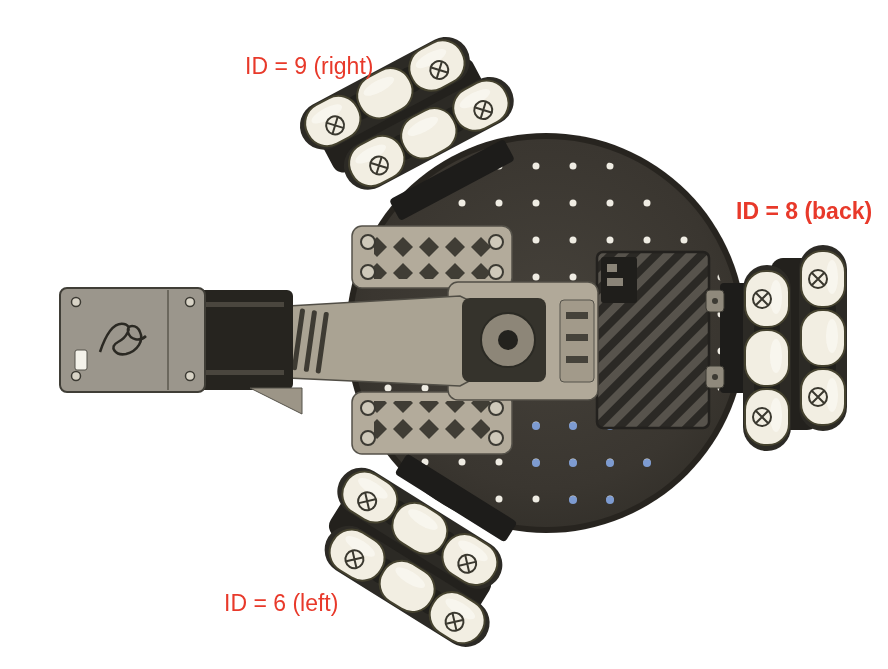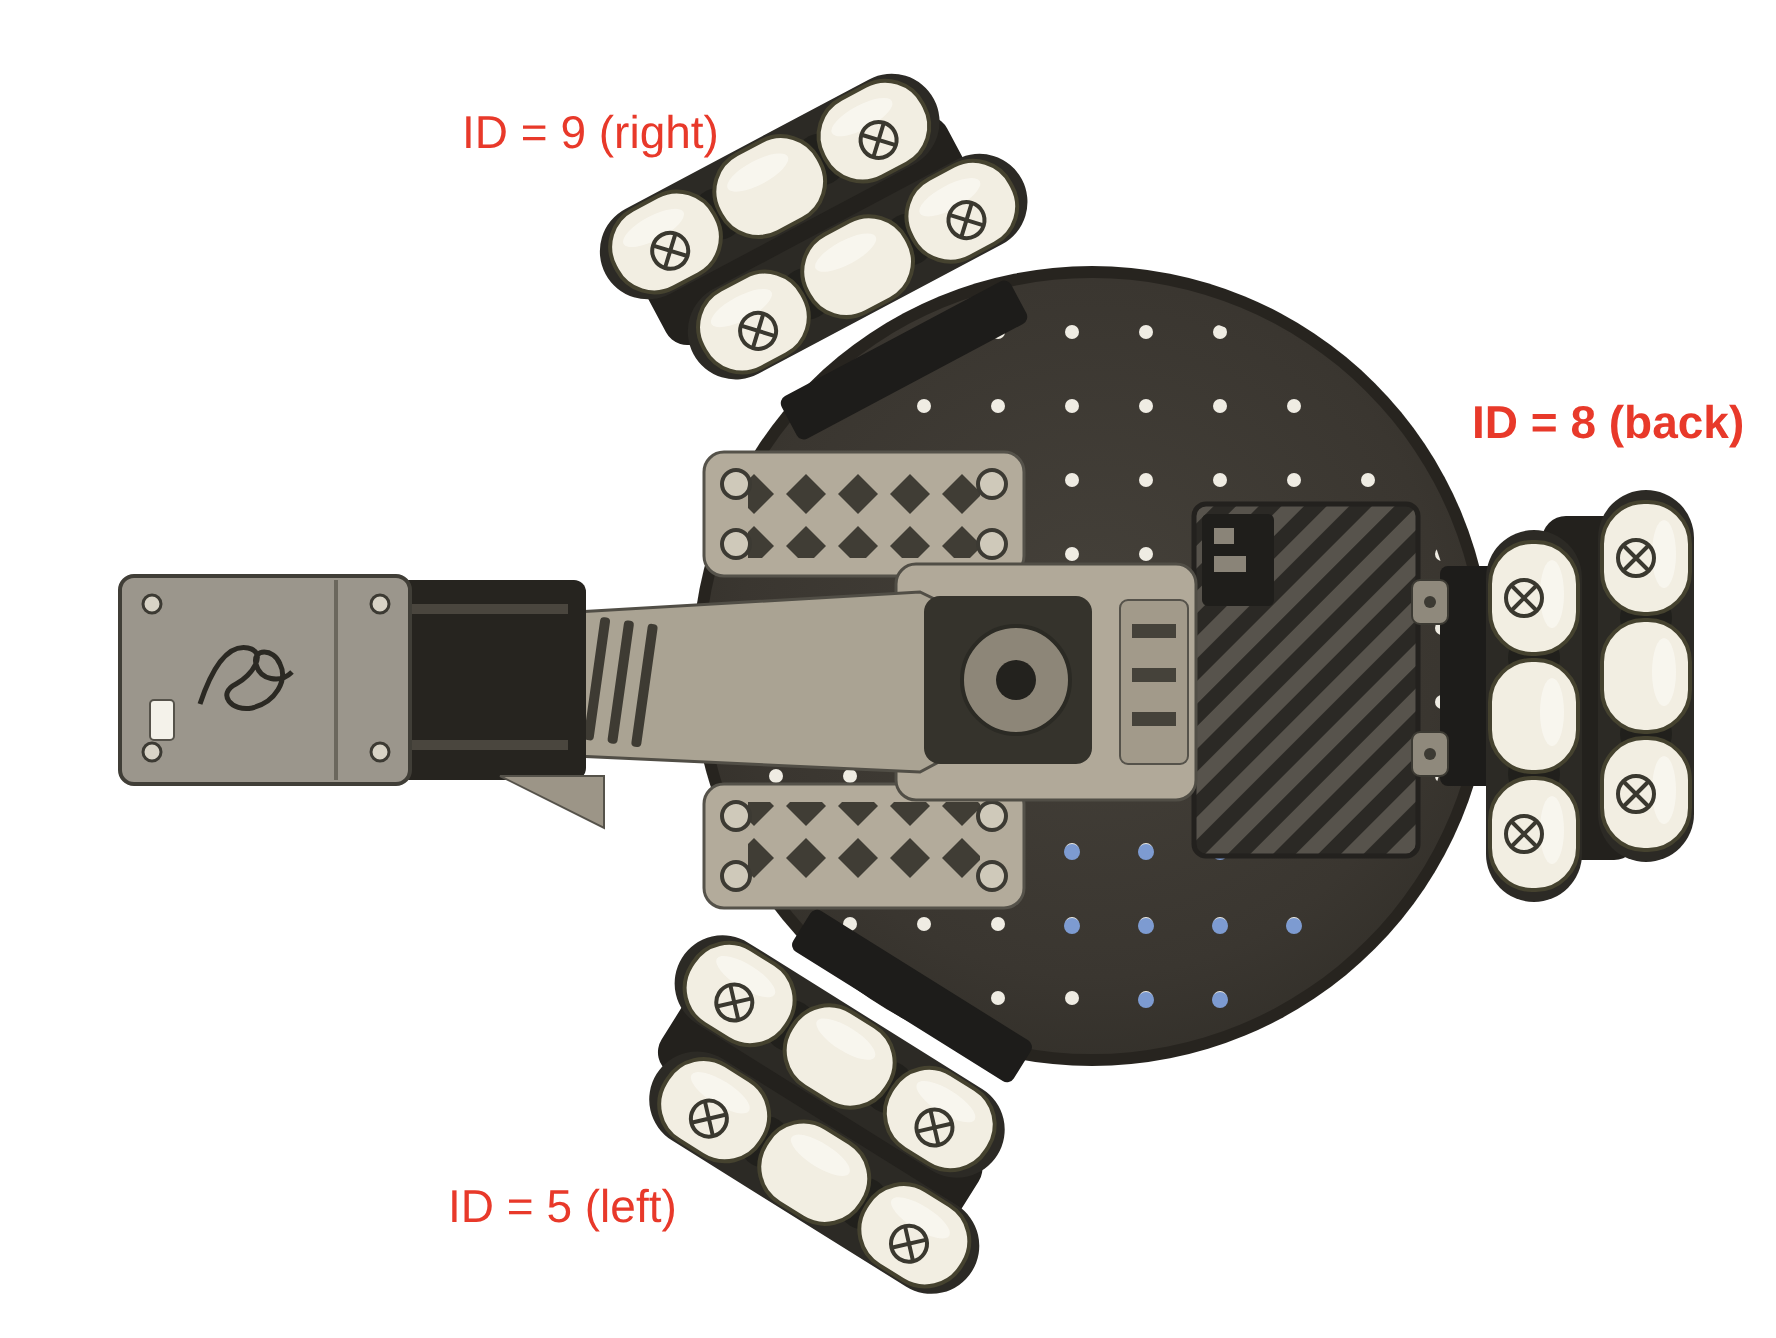--- a/index.html
+++ b/index.html
@@ -19,7 +19,7 @@
     line-height: 1.1;
     white-space: nowrap;
   }
-  .anno-9 { left: 231px; top: 54px; text-align: right; }
+  .anno-9 { left: 245px; top: 54px; text-align: right; }
   .anno-8 { left: 736px; top: 199px; font-weight: bold; }
   .anno-7 { left: 224px; top: 591px; }
 </style>

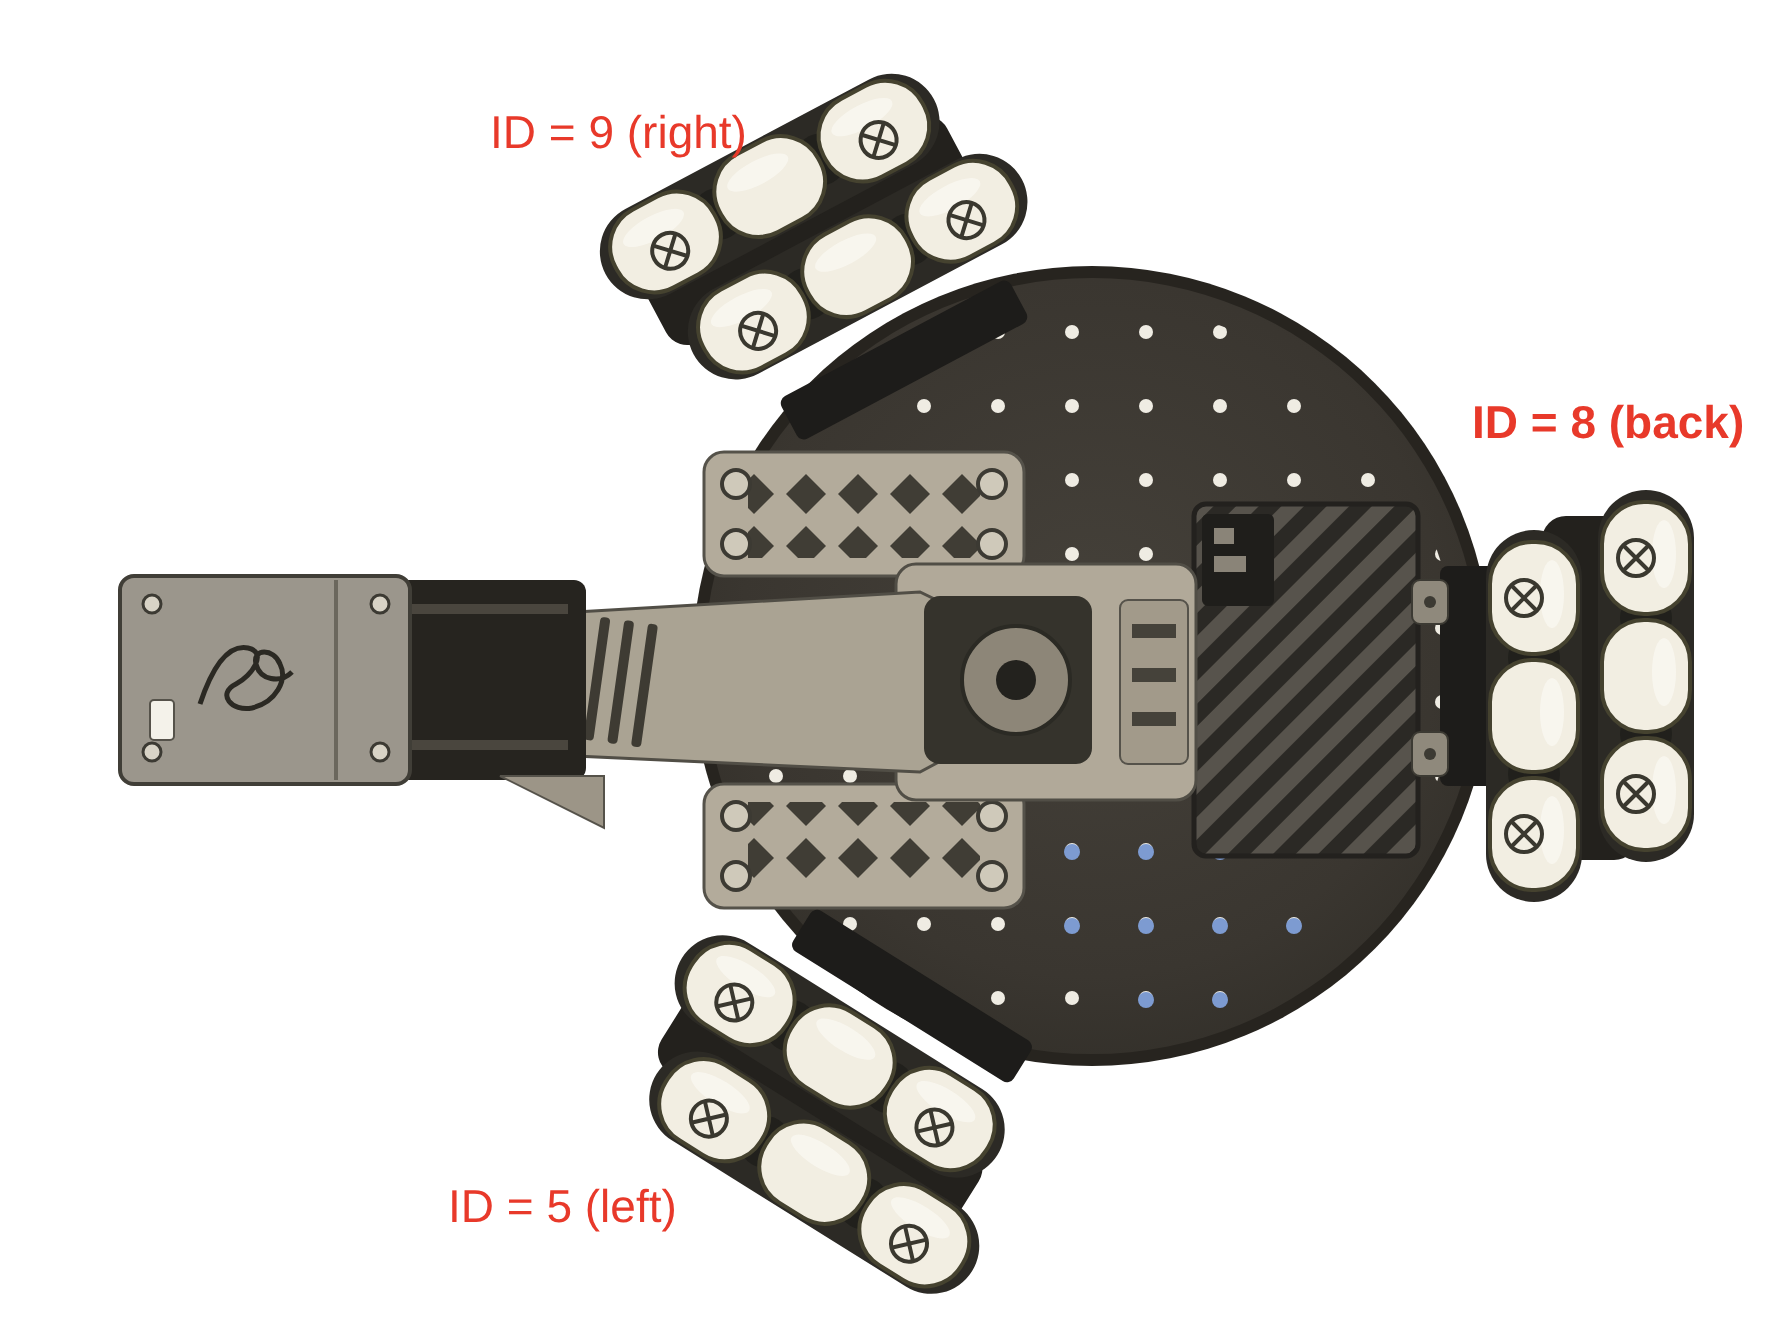--- a/index.html
+++ b/index.html
@@ -188,7 +188,7 @@
 
   <div class="anno anno-9">ID = 9 (right)</div>
   <div class="anno anno-8">ID = 8 (back)</div>
-  <div class="anno anno-7">ID = 5 (left)</div>
+  <div class="anno anno-7">ID = 6 (left)</div>
 
 </div>
 

